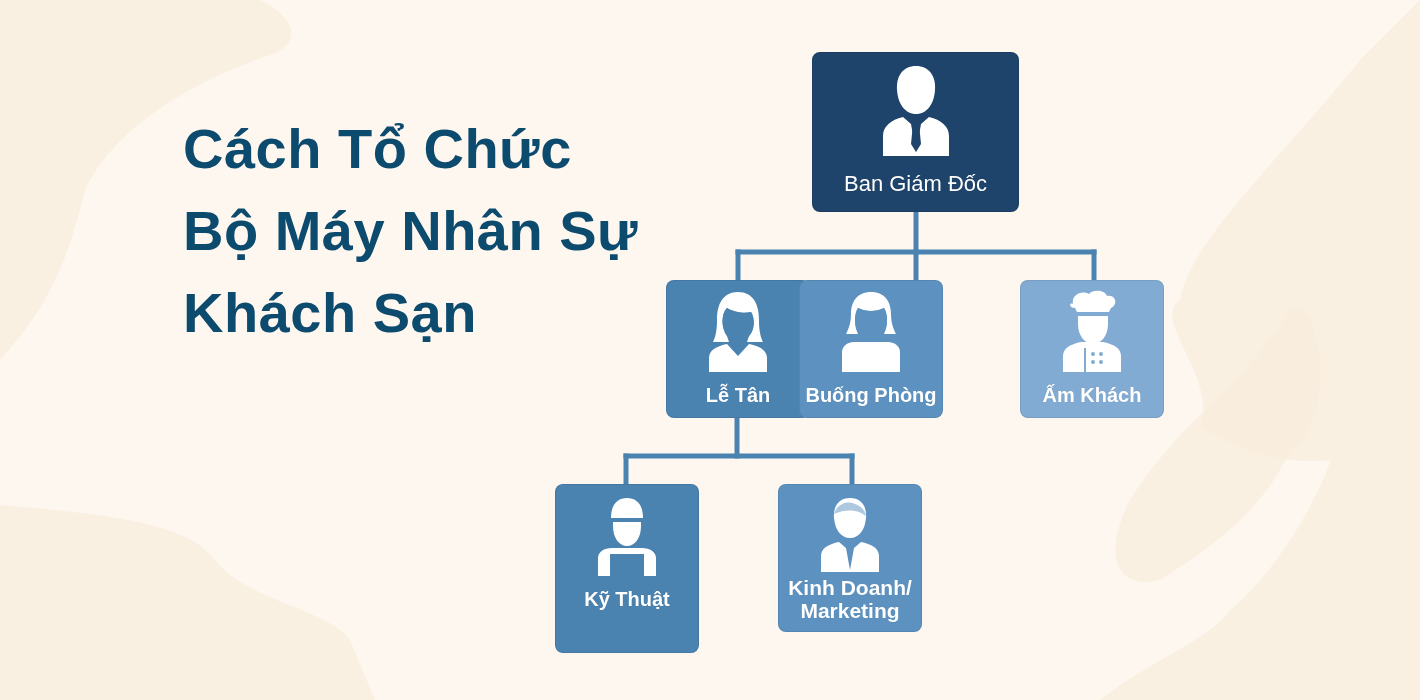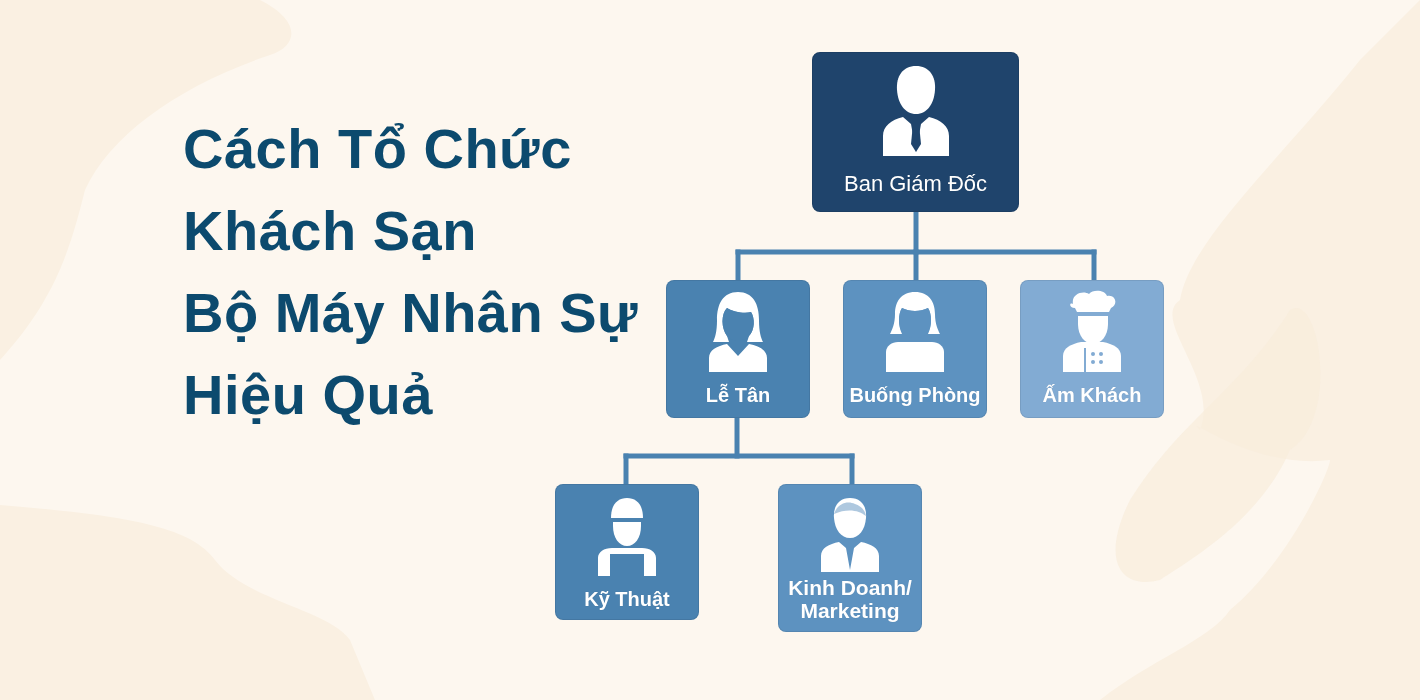--- a/index.html
+++ b/index.html
@@ -39,8 +39,8 @@
 
 <h1 class="title">
   <span>Cách Tổ Chức</span>
+  <span>Bộ Máy Nhân Sự</span>
   <span>Khách Sạn</span>
-  <span>Bộ Máy Nhân Sự</span>
   <span>Hiệu Quả</span>
 </h1>
 

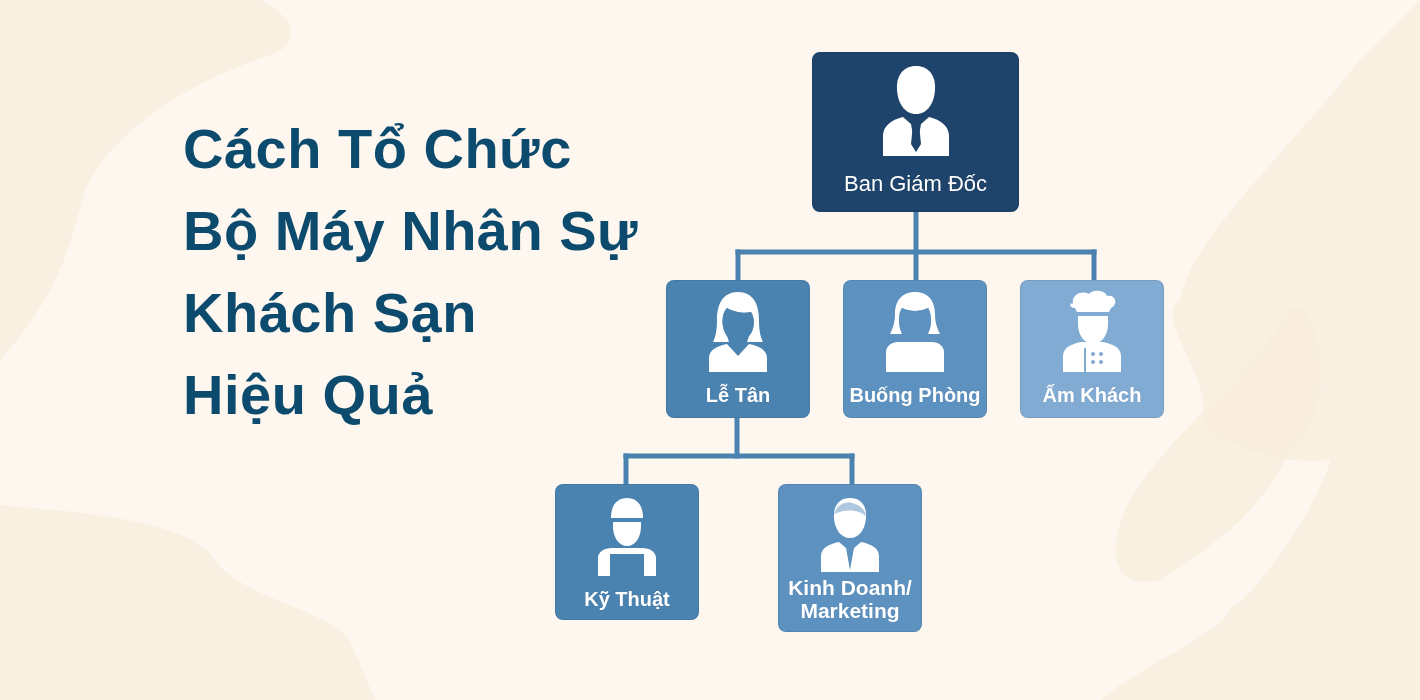--- a/index.html
+++ b/index.html
@@ -41,7 +41,6 @@
   <span>Cách Tổ Chức</span>
   <span>Bộ Máy Nhân Sự</span>
   <span>Khách Sạn</span>
-  <span>Hiệu Quả</span>
 </h1>
 
 <svg class="lines" viewBox="0 0 1420 700">

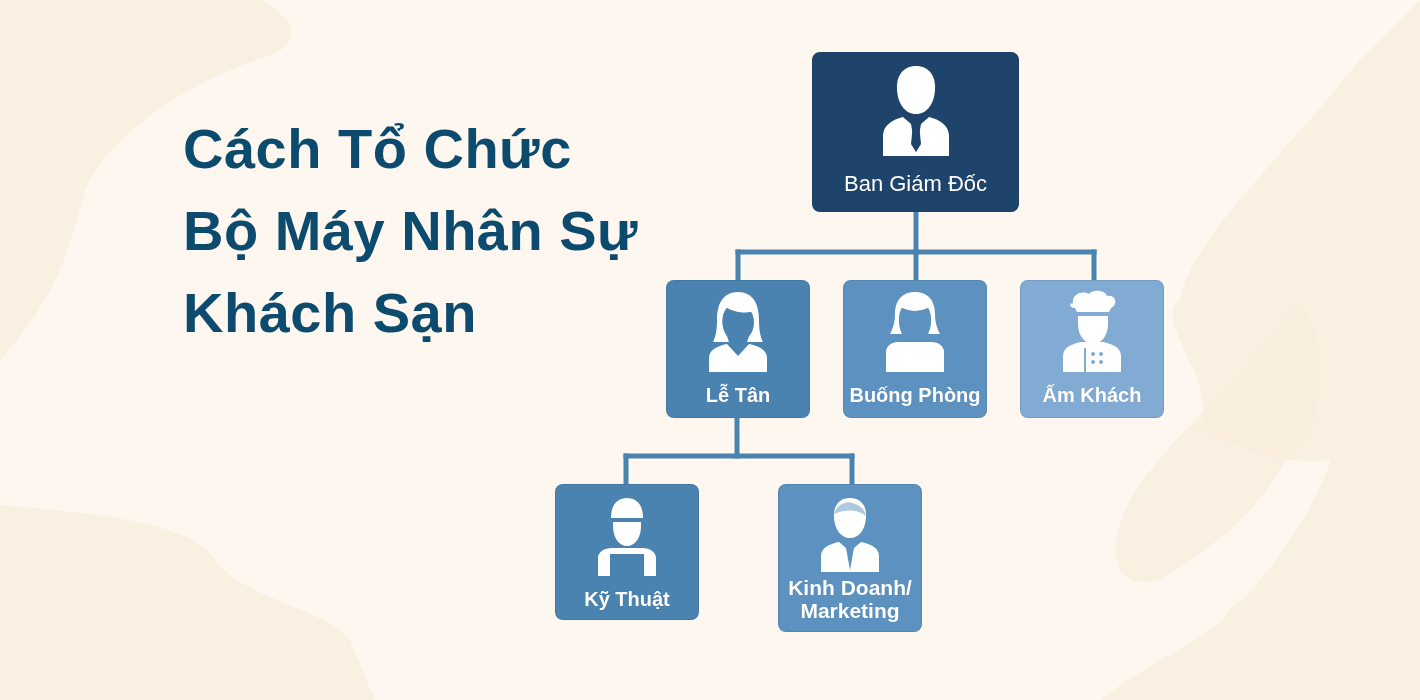--- a/index.html
+++ b/index.html
@@ -21,7 +21,7 @@
   .l3 svg { top:12px; }
   .l3 .lbl { top:104px; }
   .n-letan { left:666px; background:#4a82b0; }
-  .n-buong { left:843px; background:#5d92c0; }
+  .n-buong { left:799px; background:#5d92c0; }
   .n-amthuc { left:1020px; background:#82abd3; }
   .n-kythuat { left:555px; background:#4a82b0; }
   .n-kinhdoanh { left:778px; height:148px; background:#5d92c0; }

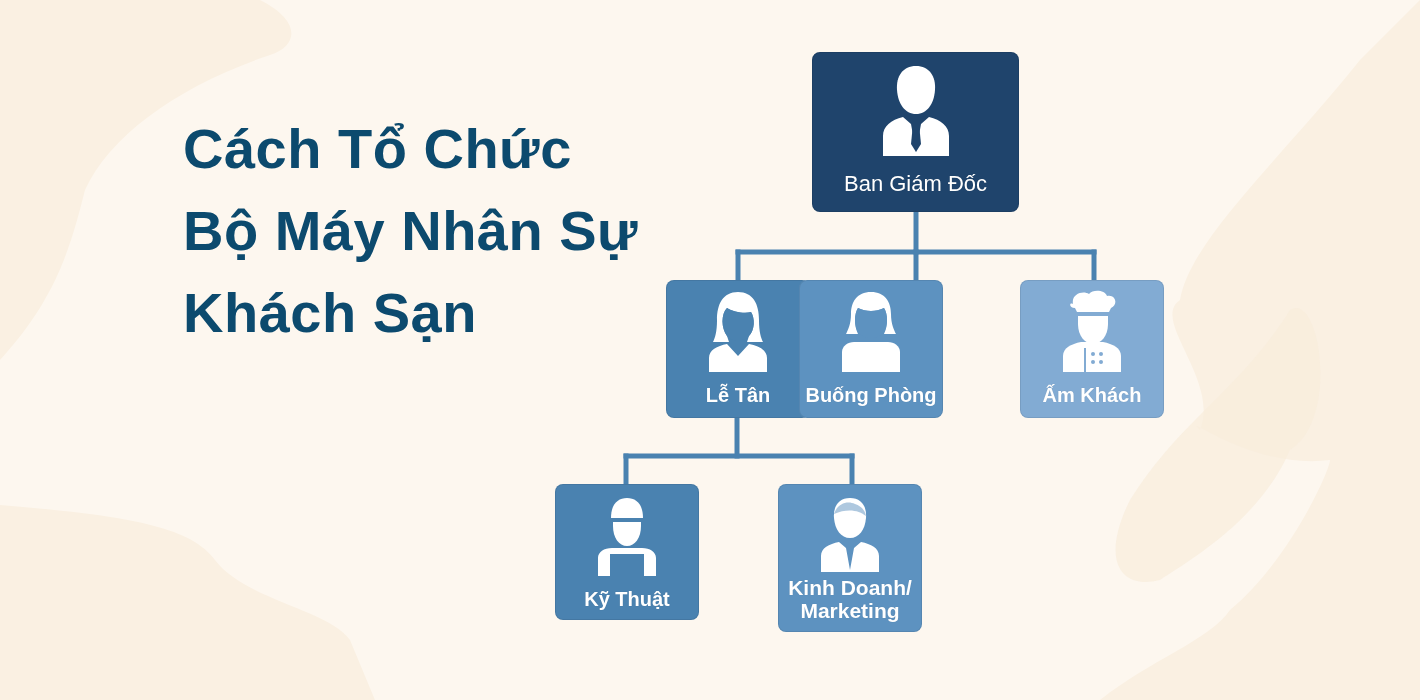--- a/index.html
+++ b/index.html
@@ -17,7 +17,7 @@
   .l2 { width:144px; height:138px; top:280px; }
   .l2 svg { top:10px; }
   .l2 .lbl { top:104px; }
-  .l3 { width:144px; height:136px; top:484px; }
+  .l3 { width:144px; height:169px; top:484px; }
   .l3 svg { top:12px; }
   .l3 .lbl { top:104px; }
   .n-letan { left:666px; background:#4a82b0; }

